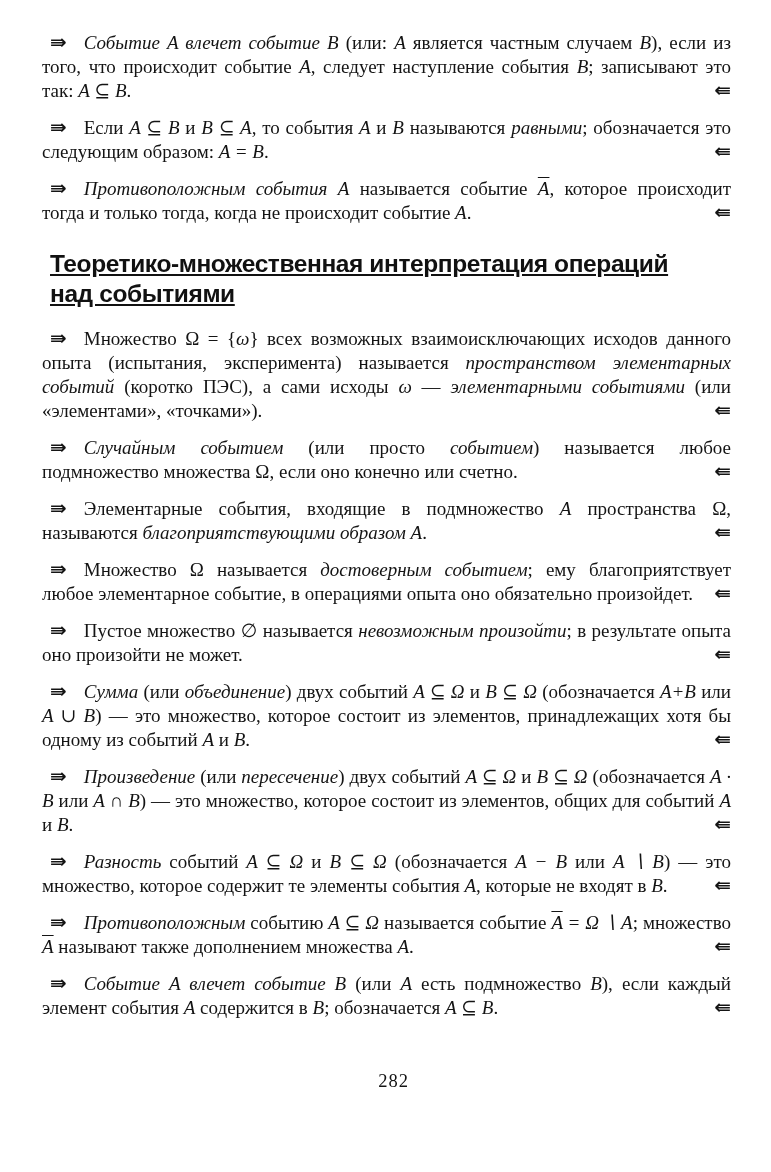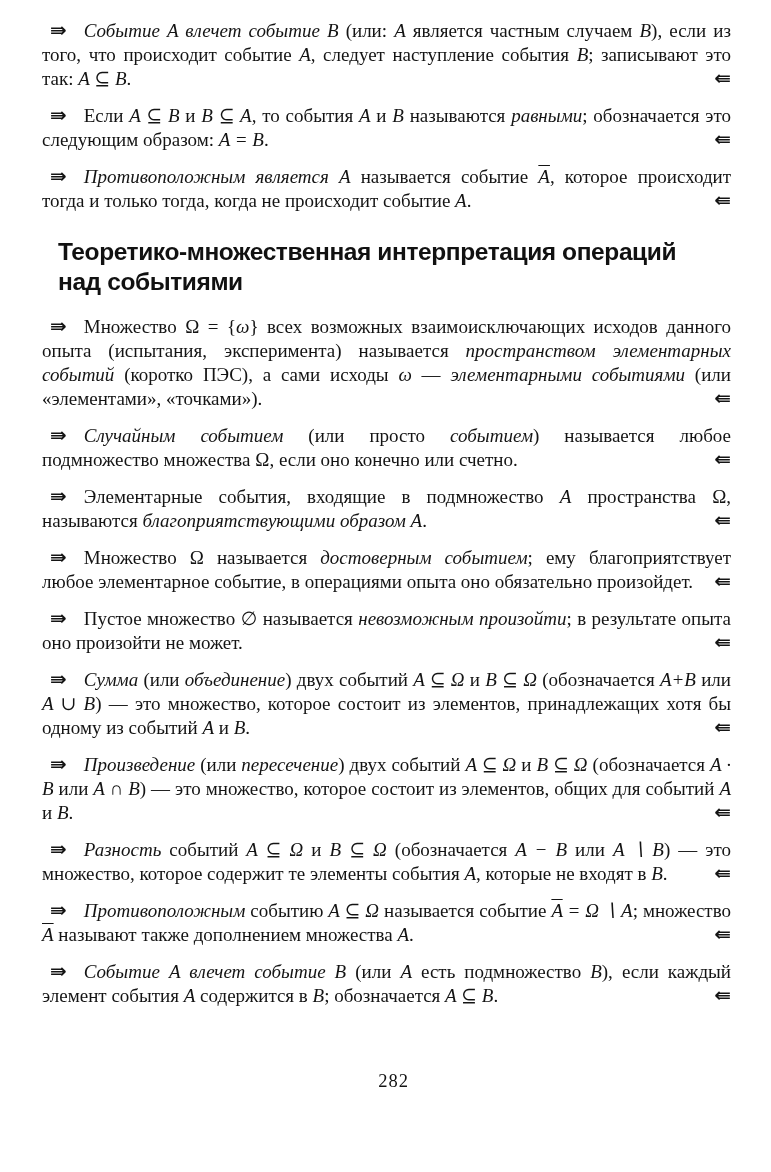--- a/index.html
+++ b/index.html
@@ -17,7 +17,7 @@
     font-family: "Liberation Serif", "DejaVu Serif", serif;
     font-size: 19px;
     line-height: 24px;
-    padding: 18px 40px 0 42px;
+    padding: 30px 40px 0 42px;
     overflow: hidden;
   }
   .content p {

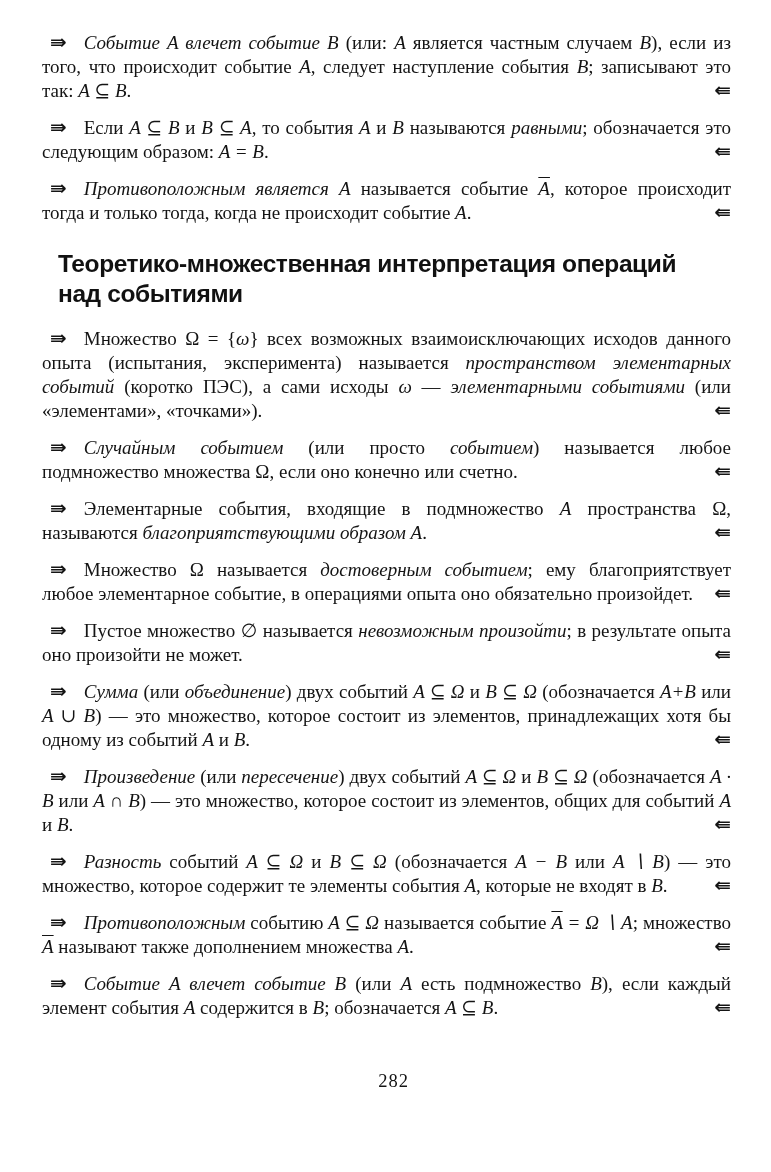--- a/index.html
+++ b/index.html
@@ -77,7 +77,7 @@
   <main class="content" id="content">
       <p class="def"><span class="marker start">⇛</span><span class="it">Событие A влечет событие B</span><span> (или: </span><span class="it">A</span><span> является частным случаем </span><span class="it">B</span><span>), если из того, что происходит событие </span><span class="it">A</span><span>, следует наступление события </span><span class="it">B</span><span>; записывают это так: </span><span class="it">A ⊆ B</span><span>.</span><span class="marker end">⇚</span></p>
       <p class="def"><span class="marker start">⇛</span><span>Если </span><span class="it">A ⊆ B</span><span> и </span><span class="it">B ⊆ A</span><span>, то события </span><span class="it">A</span><span> и </span><span class="it">B</span><span> называются </span><span class="it">равными</span><span>; обозначается это следующим образом: </span><span class="it">A = B</span><span>.</span><span class="marker end">⇚</span></p>
-      <p class="def"><span class="marker start">⇛</span><span class="it">Противоположным является A</span><span> называется событие </span><span class="it ov">A</span><span>, которое происходит тогда и только тогда, когда не происходит событие </span><span class="it">A</span><span>.</span><span class="marker end">⇚</span></p>
+      <p class="def"><span class="marker start">⇛</span><span class="it">Противоположным события A</span><span> называется событие </span><span class="it ov">A</span><span>, которое происходит тогда и только тогда, когда не происходит событие </span><span class="it">A</span><span>.</span><span class="marker end">⇚</span></p>
       <h1 class="section">Теоретико-множественная интерпретация операций
 над событиями</h1>
       <p class="def"><span class="marker start">⇛</span><span>Множество Ω = {</span><span class="it">ω</span><span>} всех возможных взаимоисключающих исходов данного опыта (испытания, эксперимента) называется </span><span class="it">пространством элементарных событий</span><span> (коротко ПЭС), а сами исходы </span><span class="it">ω</span><span> — </span><span class="it">элементарными событиями</span><span> (или «элементами», «точками»).</span><span class="marker end">⇚</span></p>

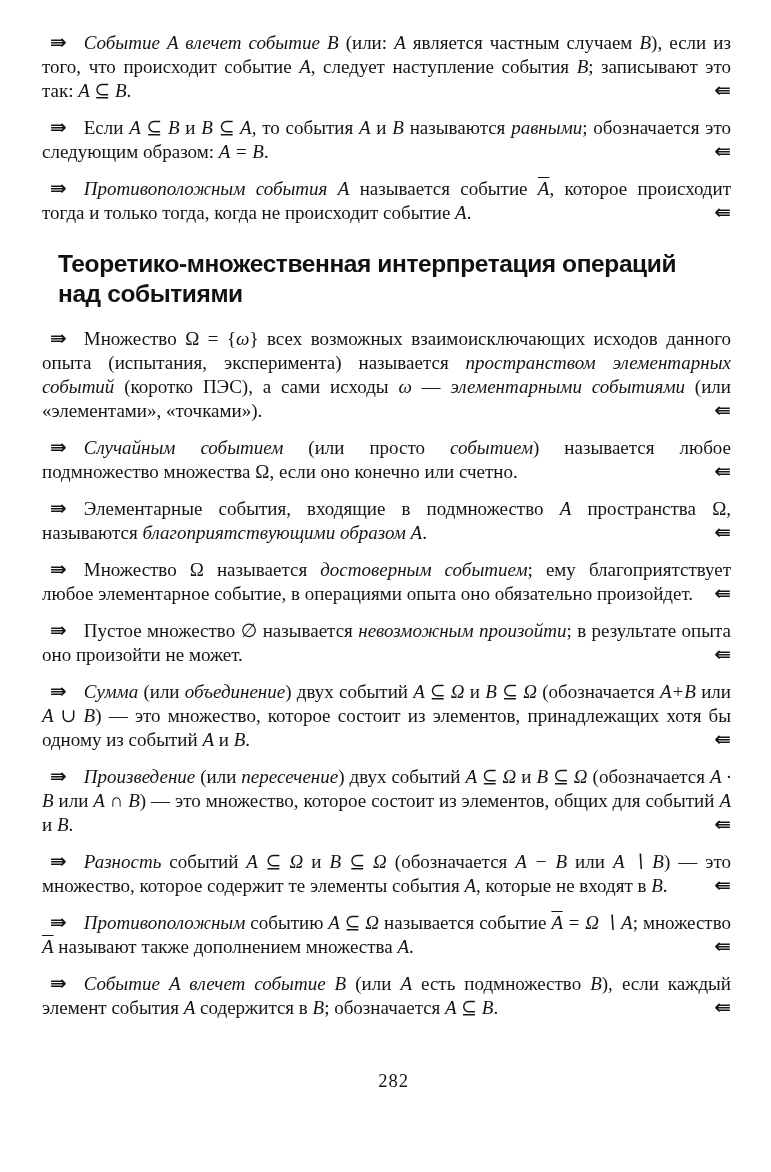--- a/index.html
+++ b/index.html
@@ -54,9 +54,10 @@
     font-size: 24.5px;
     line-height: 30px;
     letter-spacing: -0.4px;
-    margin: 24px 0 17px 16px;
+    margin: 24px 0 17px 8px;
     white-space: pre-line;
     color: #111111;
+    text-decoration: underline;
   }
   .it { font-style: italic; }
   .ov { text-decoration: overline; }

